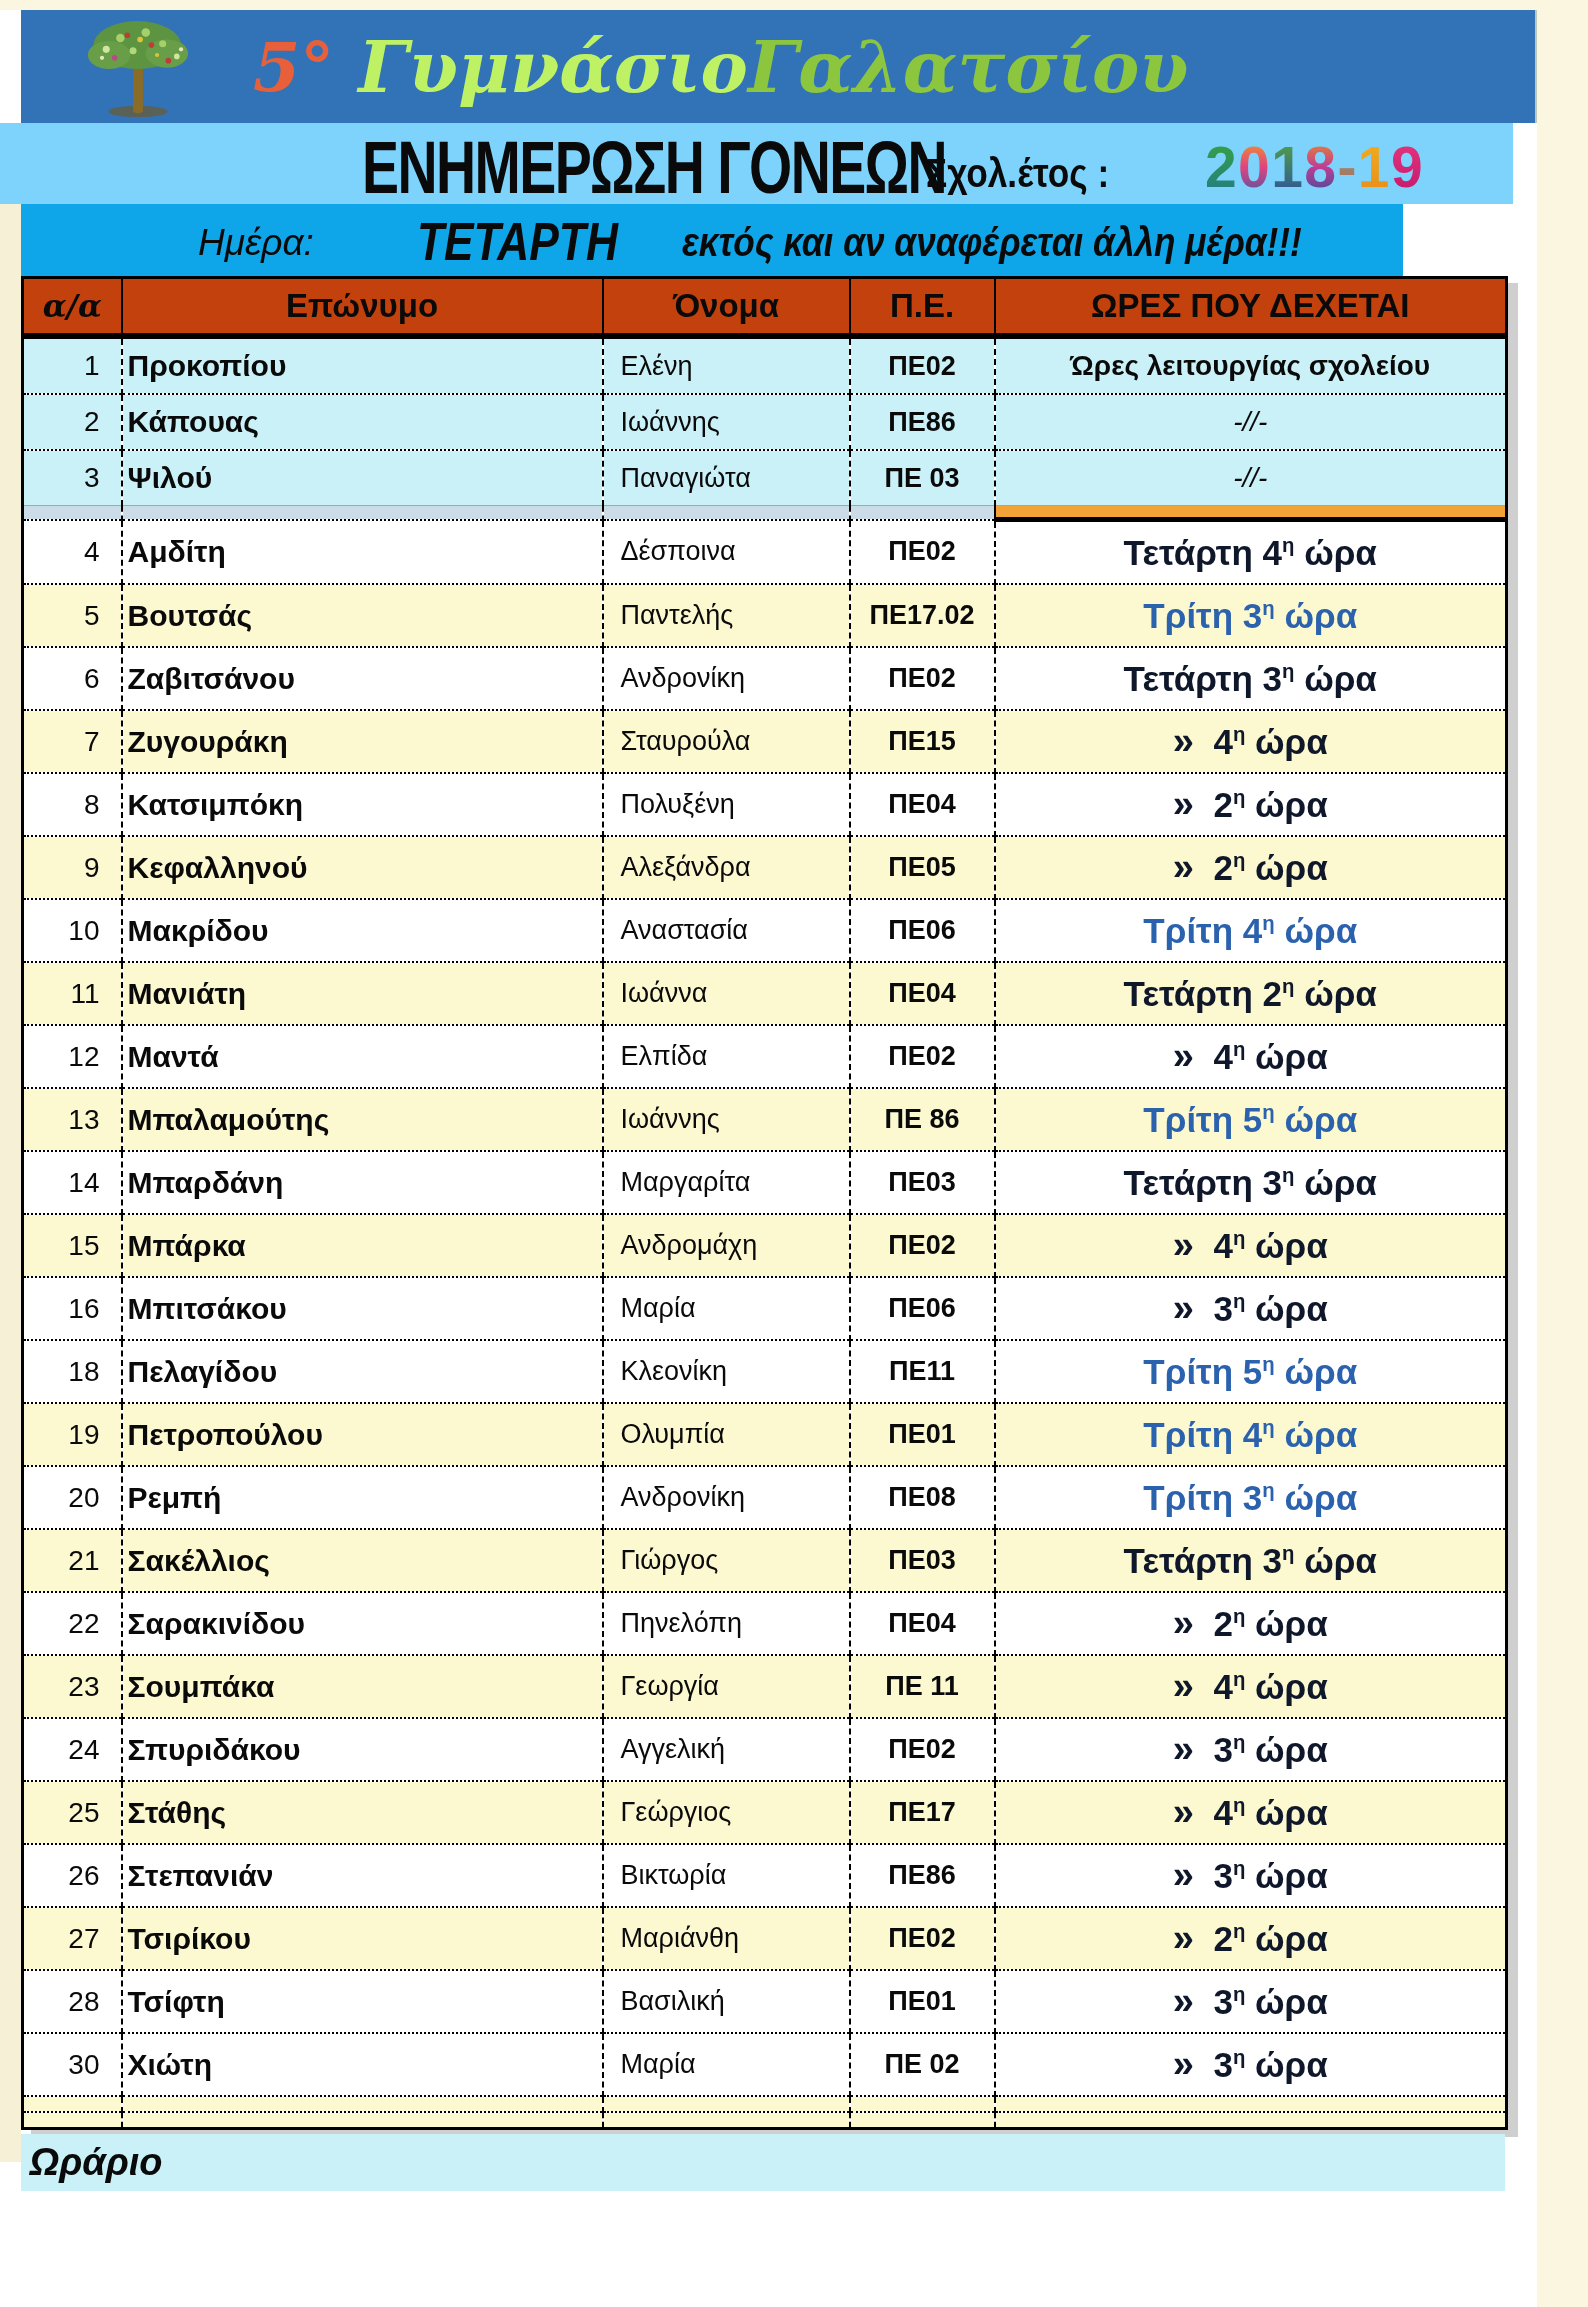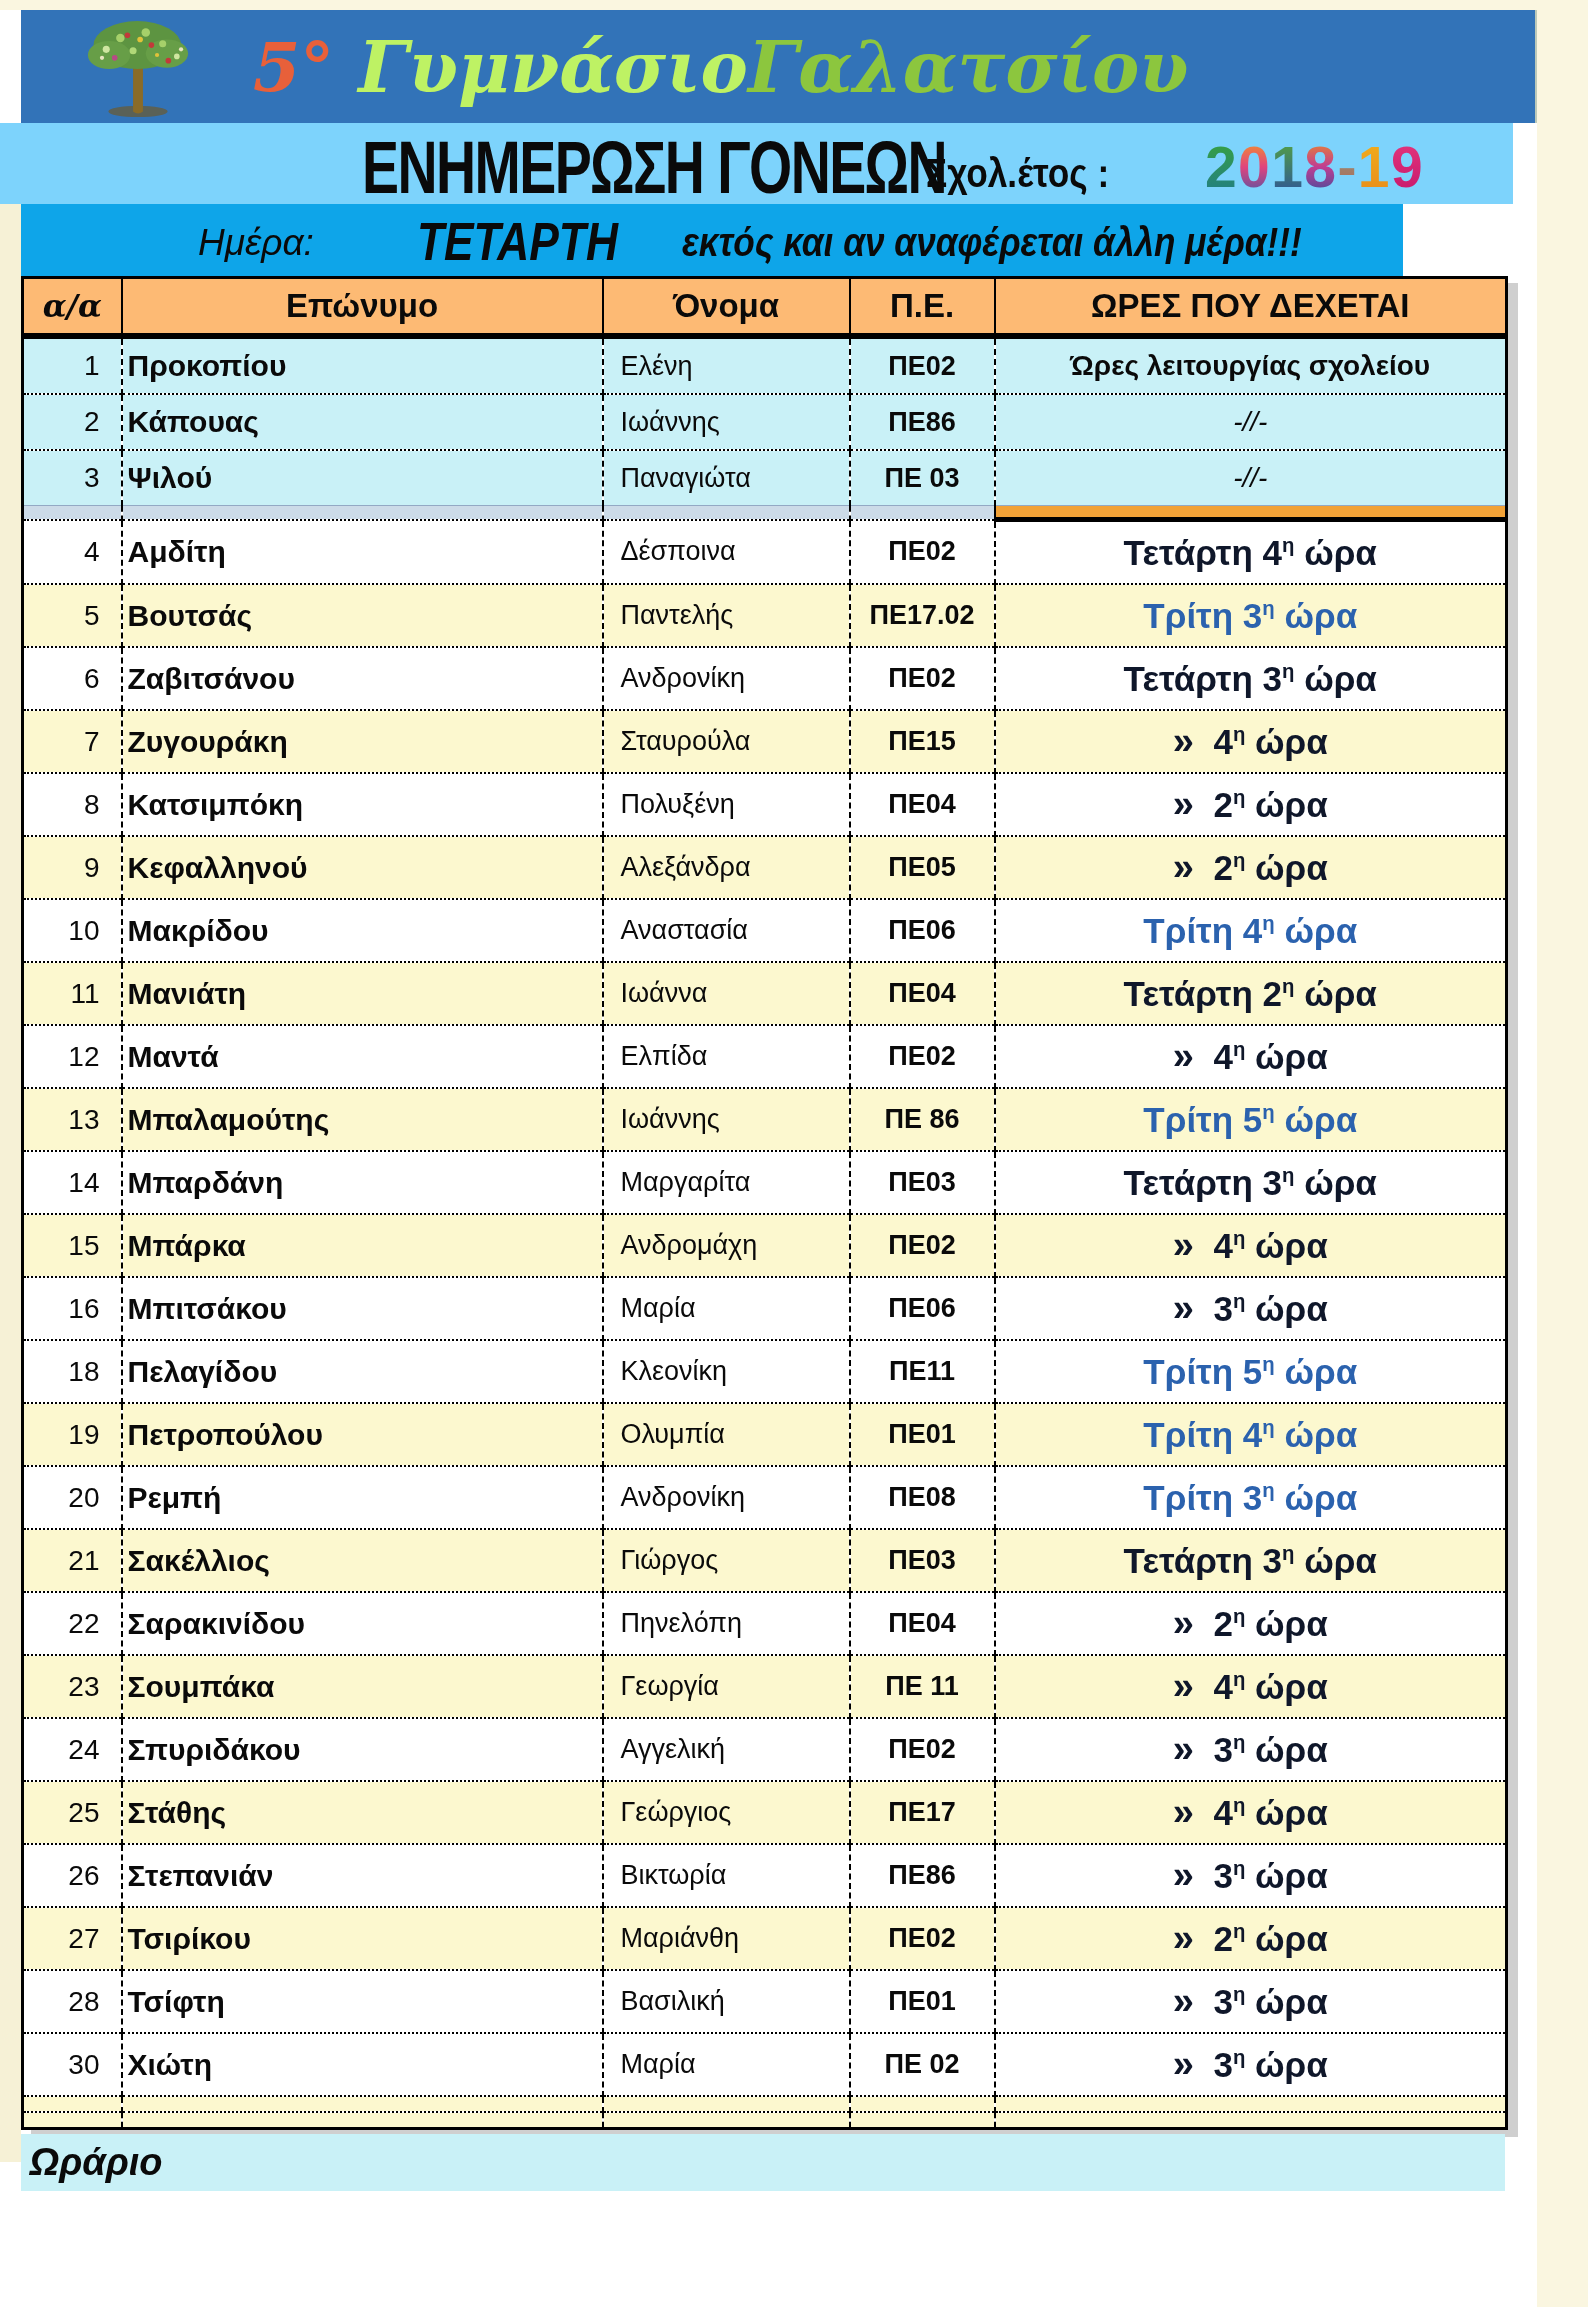--- a/index.html
+++ b/index.html
@@ -52,7 +52,7 @@
   col.c-num{width:99px;} col.c-sur{width:481px;} col.c-fir{width:247px;}
   col.c-pe{width:145px;}  col.c-hrs{width:512px;}
   th{
-    height:52px;background:#fdba74;border-bottom:6.4px solid #000;border-left:2.8px solid #000;
+    height:52px;background:#c2410c;border-bottom:6.4px solid #000;border-left:2.8px solid #000;
     font-size:33px;font-weight:700;text-align:center;vertical-align:middle;
   }
   th:first-child{border-left:none;}

